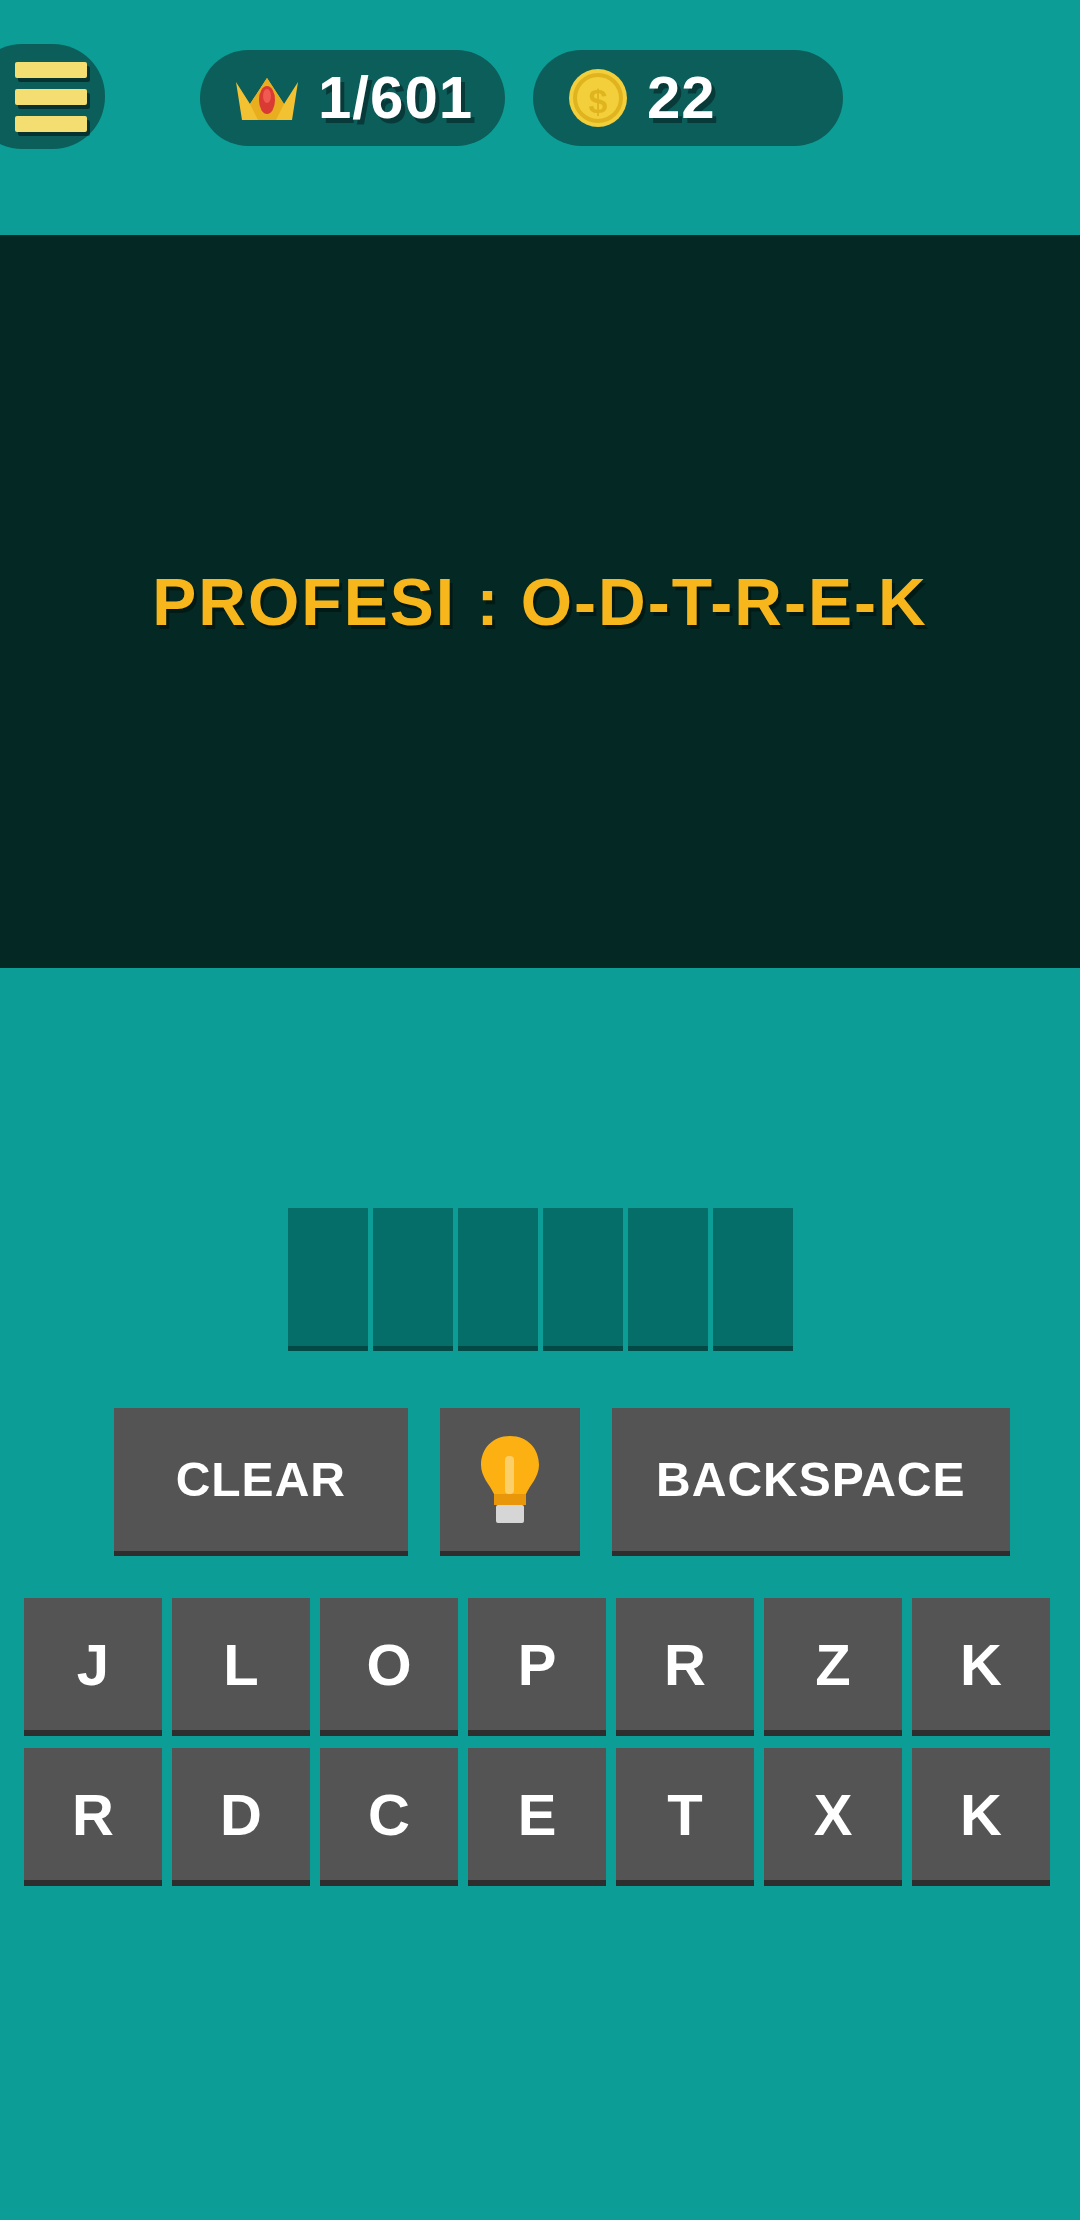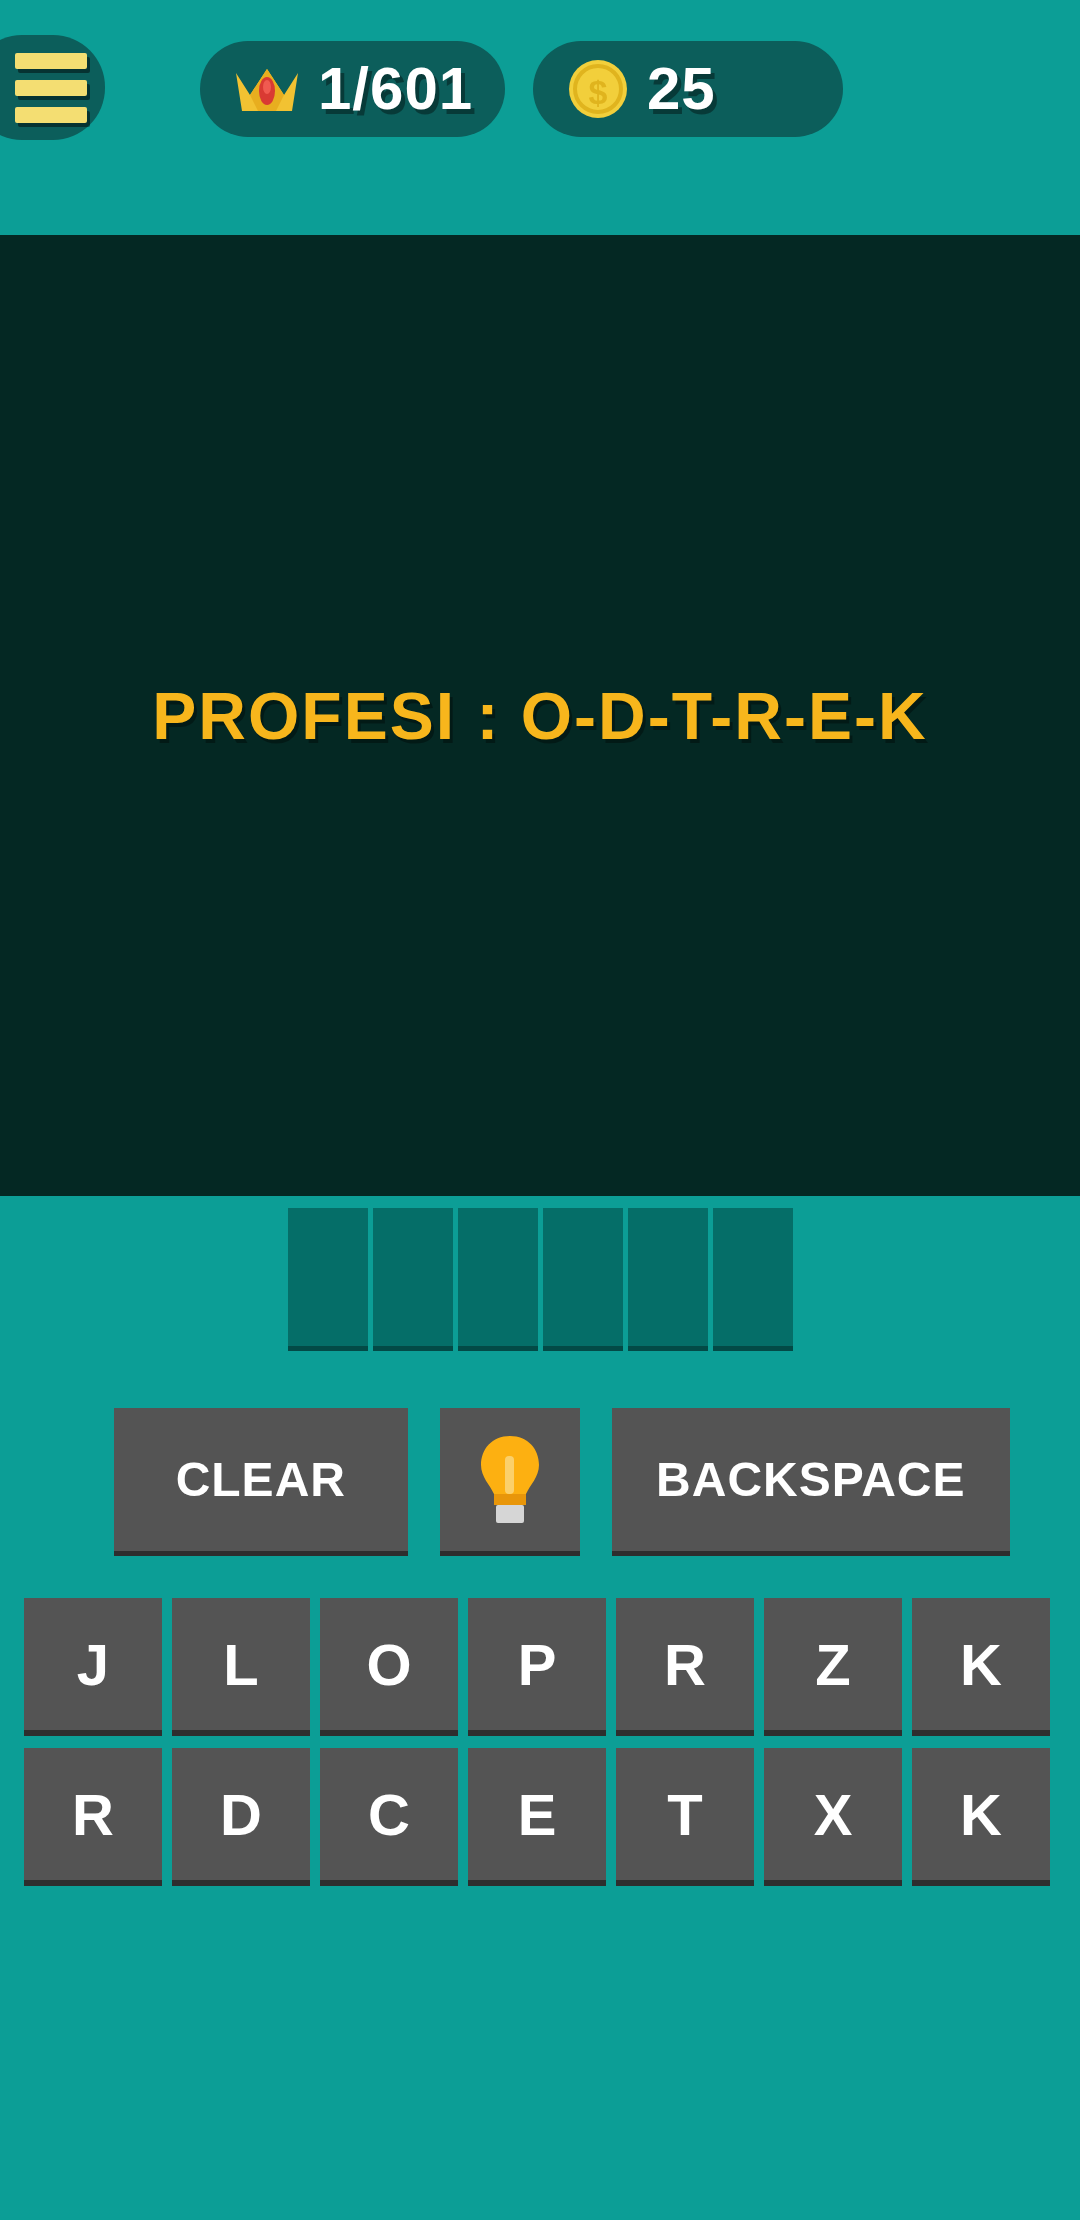--- a/index.html
+++ b/index.html
@@ -17,7 +17,7 @@
 
   
   .header {
-    position:absolute; left:0; top:3px;
+    position:absolute; left:0; top:12px;
     width:1080px; height:235px;
     background:#0C9E96;
   }

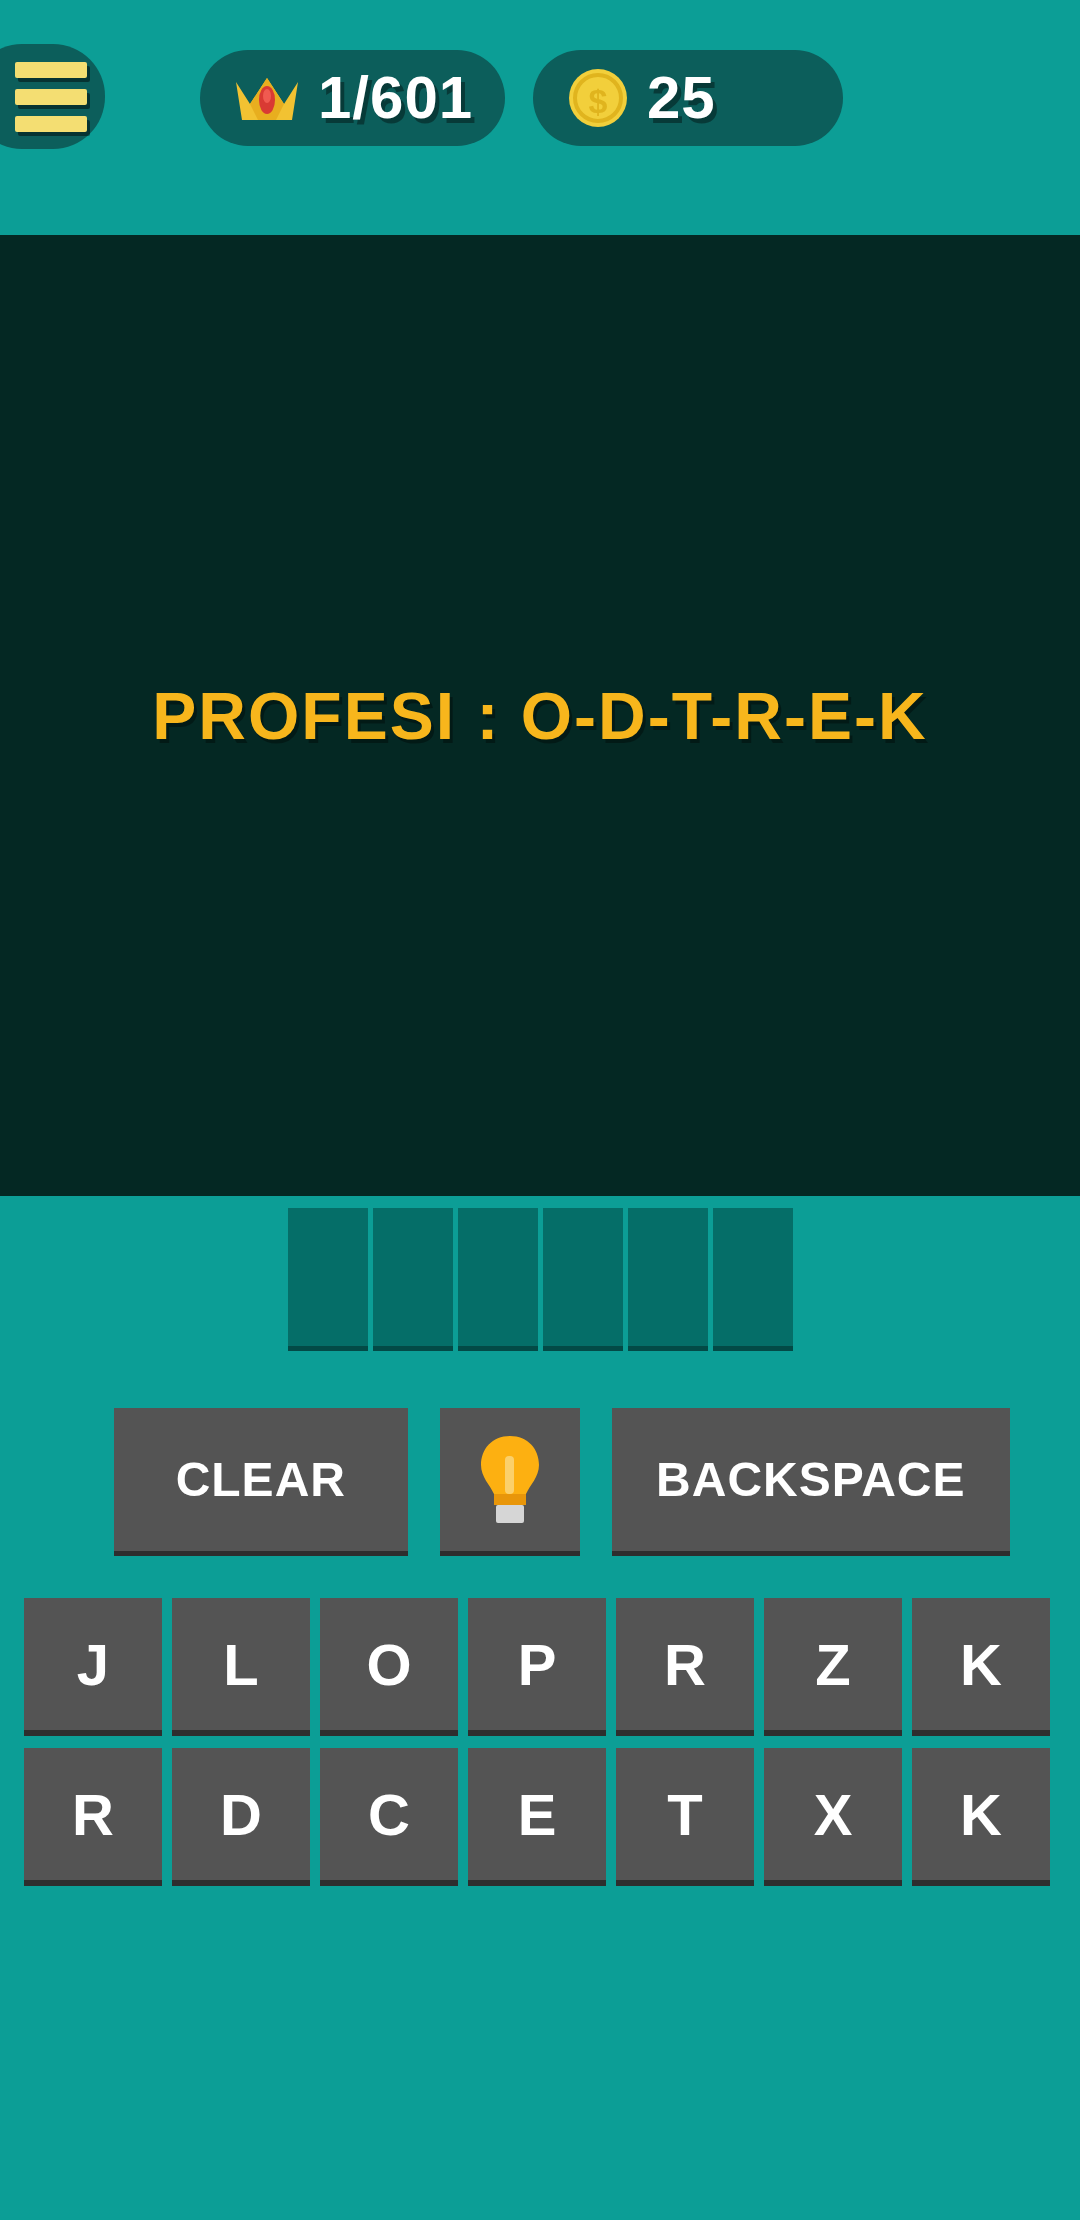--- a/index.html
+++ b/index.html
@@ -162,7 +162,7 @@
         <circle cx="31" cy="31" r="23" fill="none" stroke="#E0B41E" stroke-width="4"></circle>
         <text x="31" y="46" text-anchor="middle" font-size="34" font-weight="bold" fill="#E0B41E" font-family="Liberation Sans, sans-serif">$</text>
       </svg>
-      <span class="pill-text">25</span>
+      <span class="pill-text">22</span>
     </div>
   </div>
 

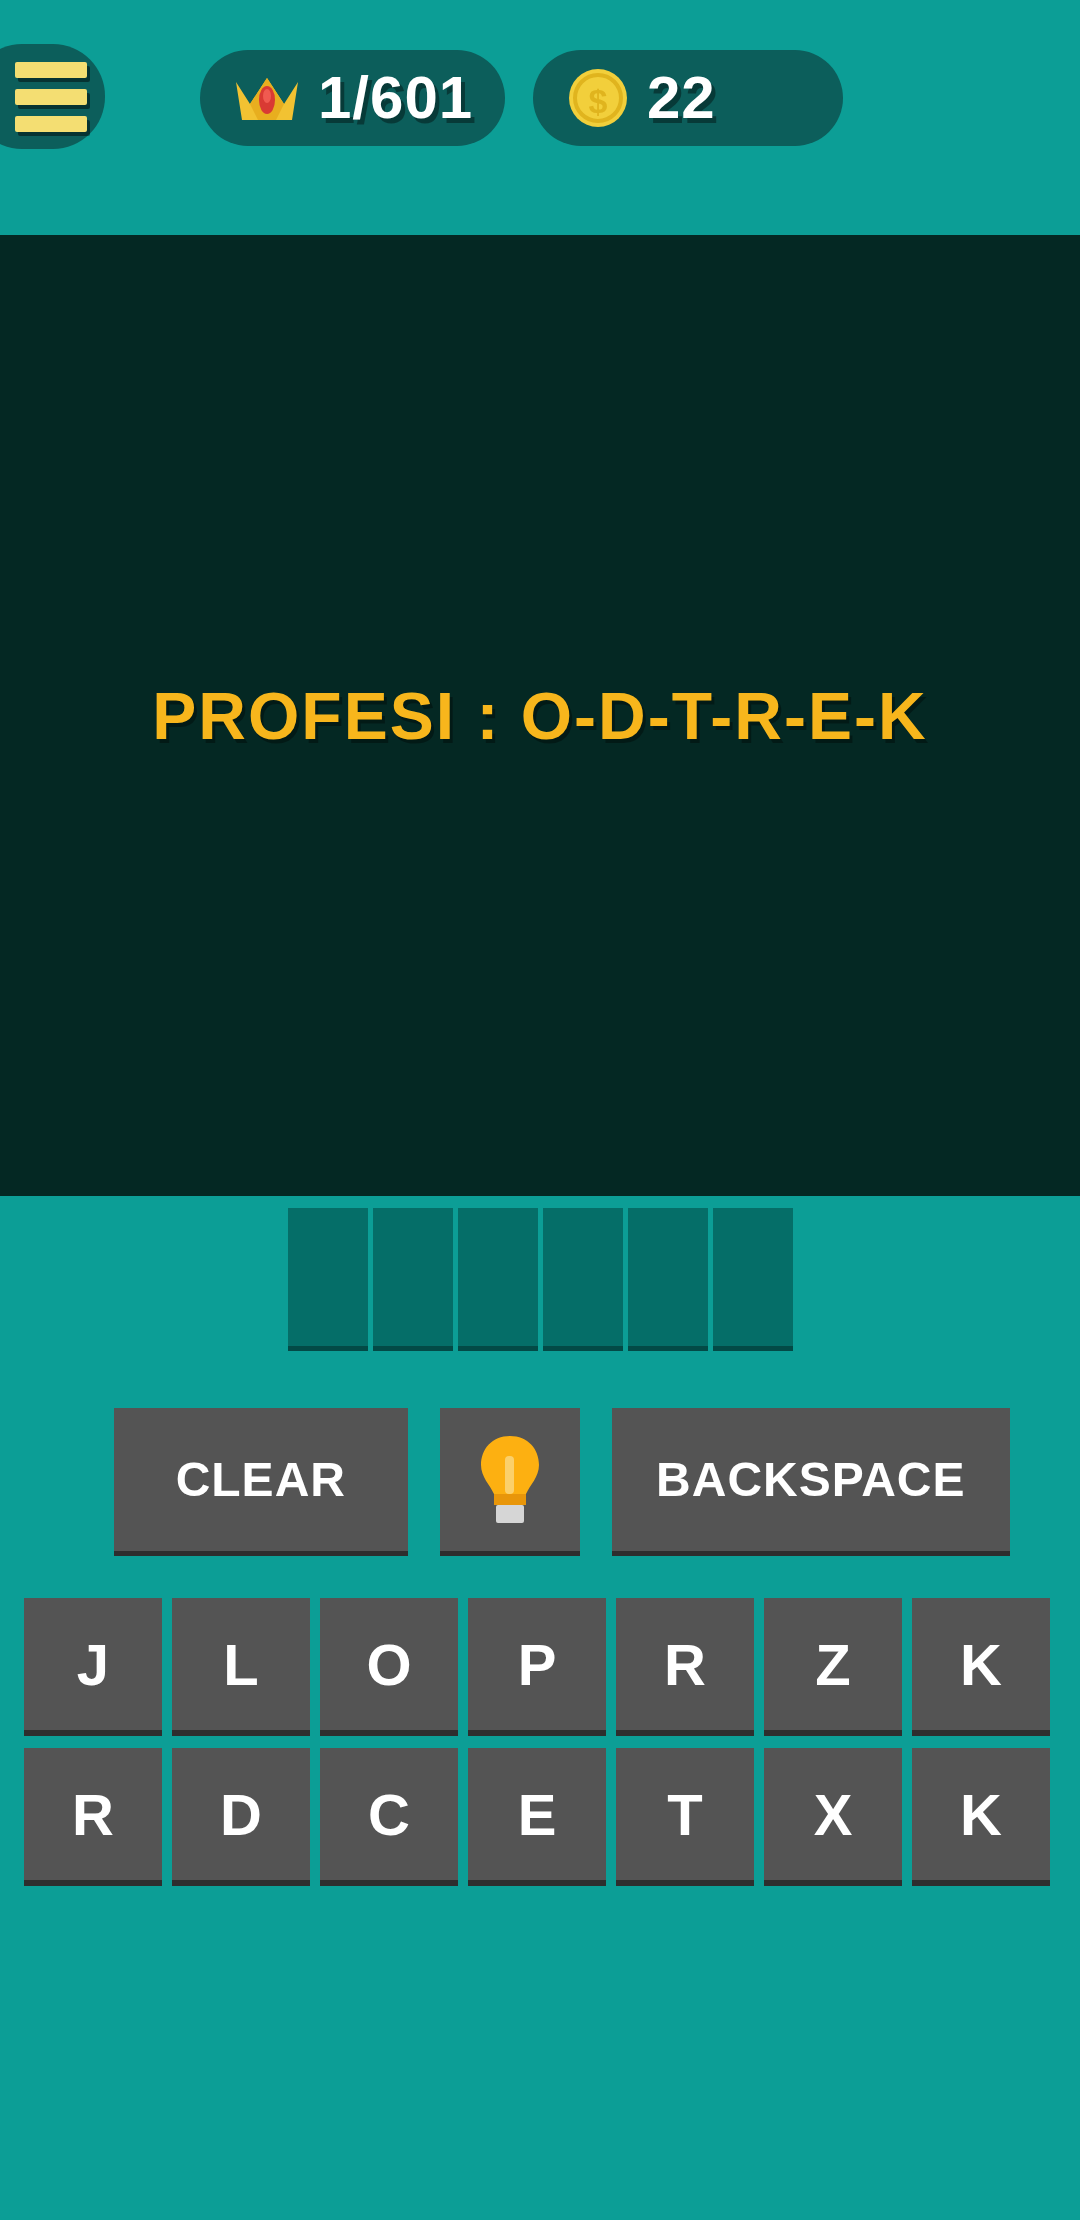--- a/index.html
+++ b/index.html
@@ -63,7 +63,7 @@
   
   .question-panel {
     position:absolute; left:0; top:235px;
-    width:1080px; height:961px;
+    width:1080px; height:733px;
     background:#042823;
     display:flex; align-items:center; justify-content:center;
   }

